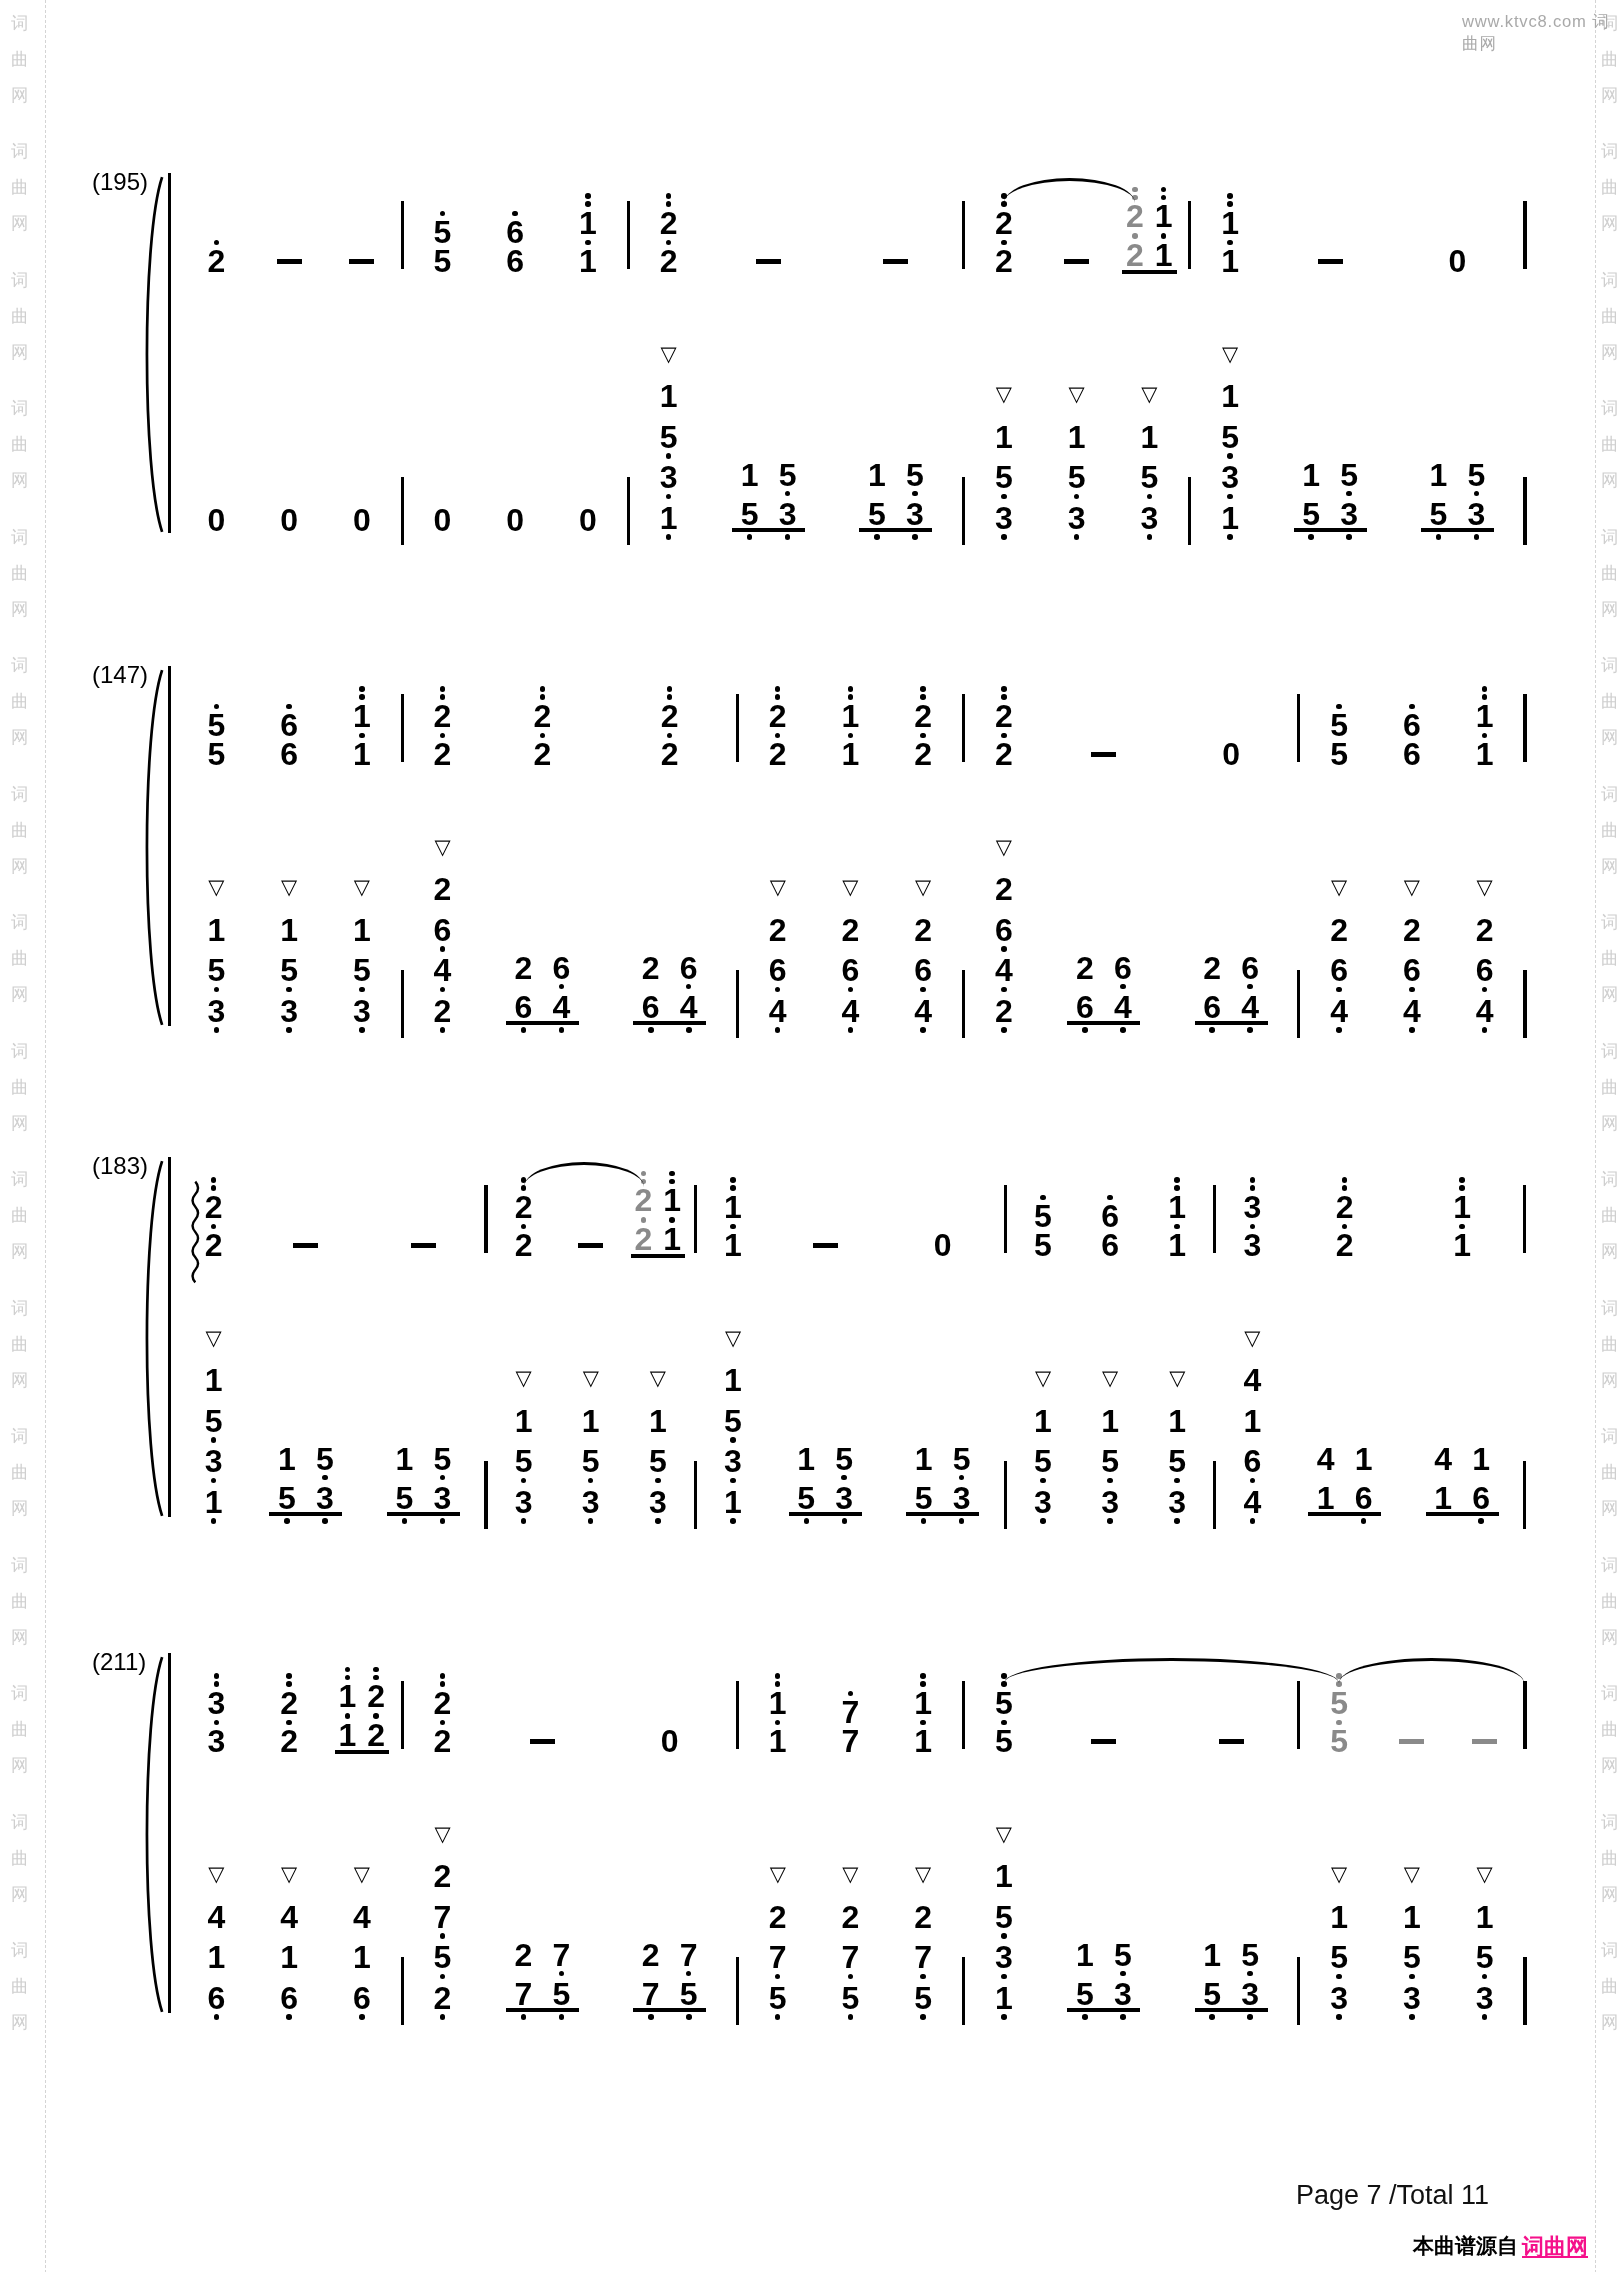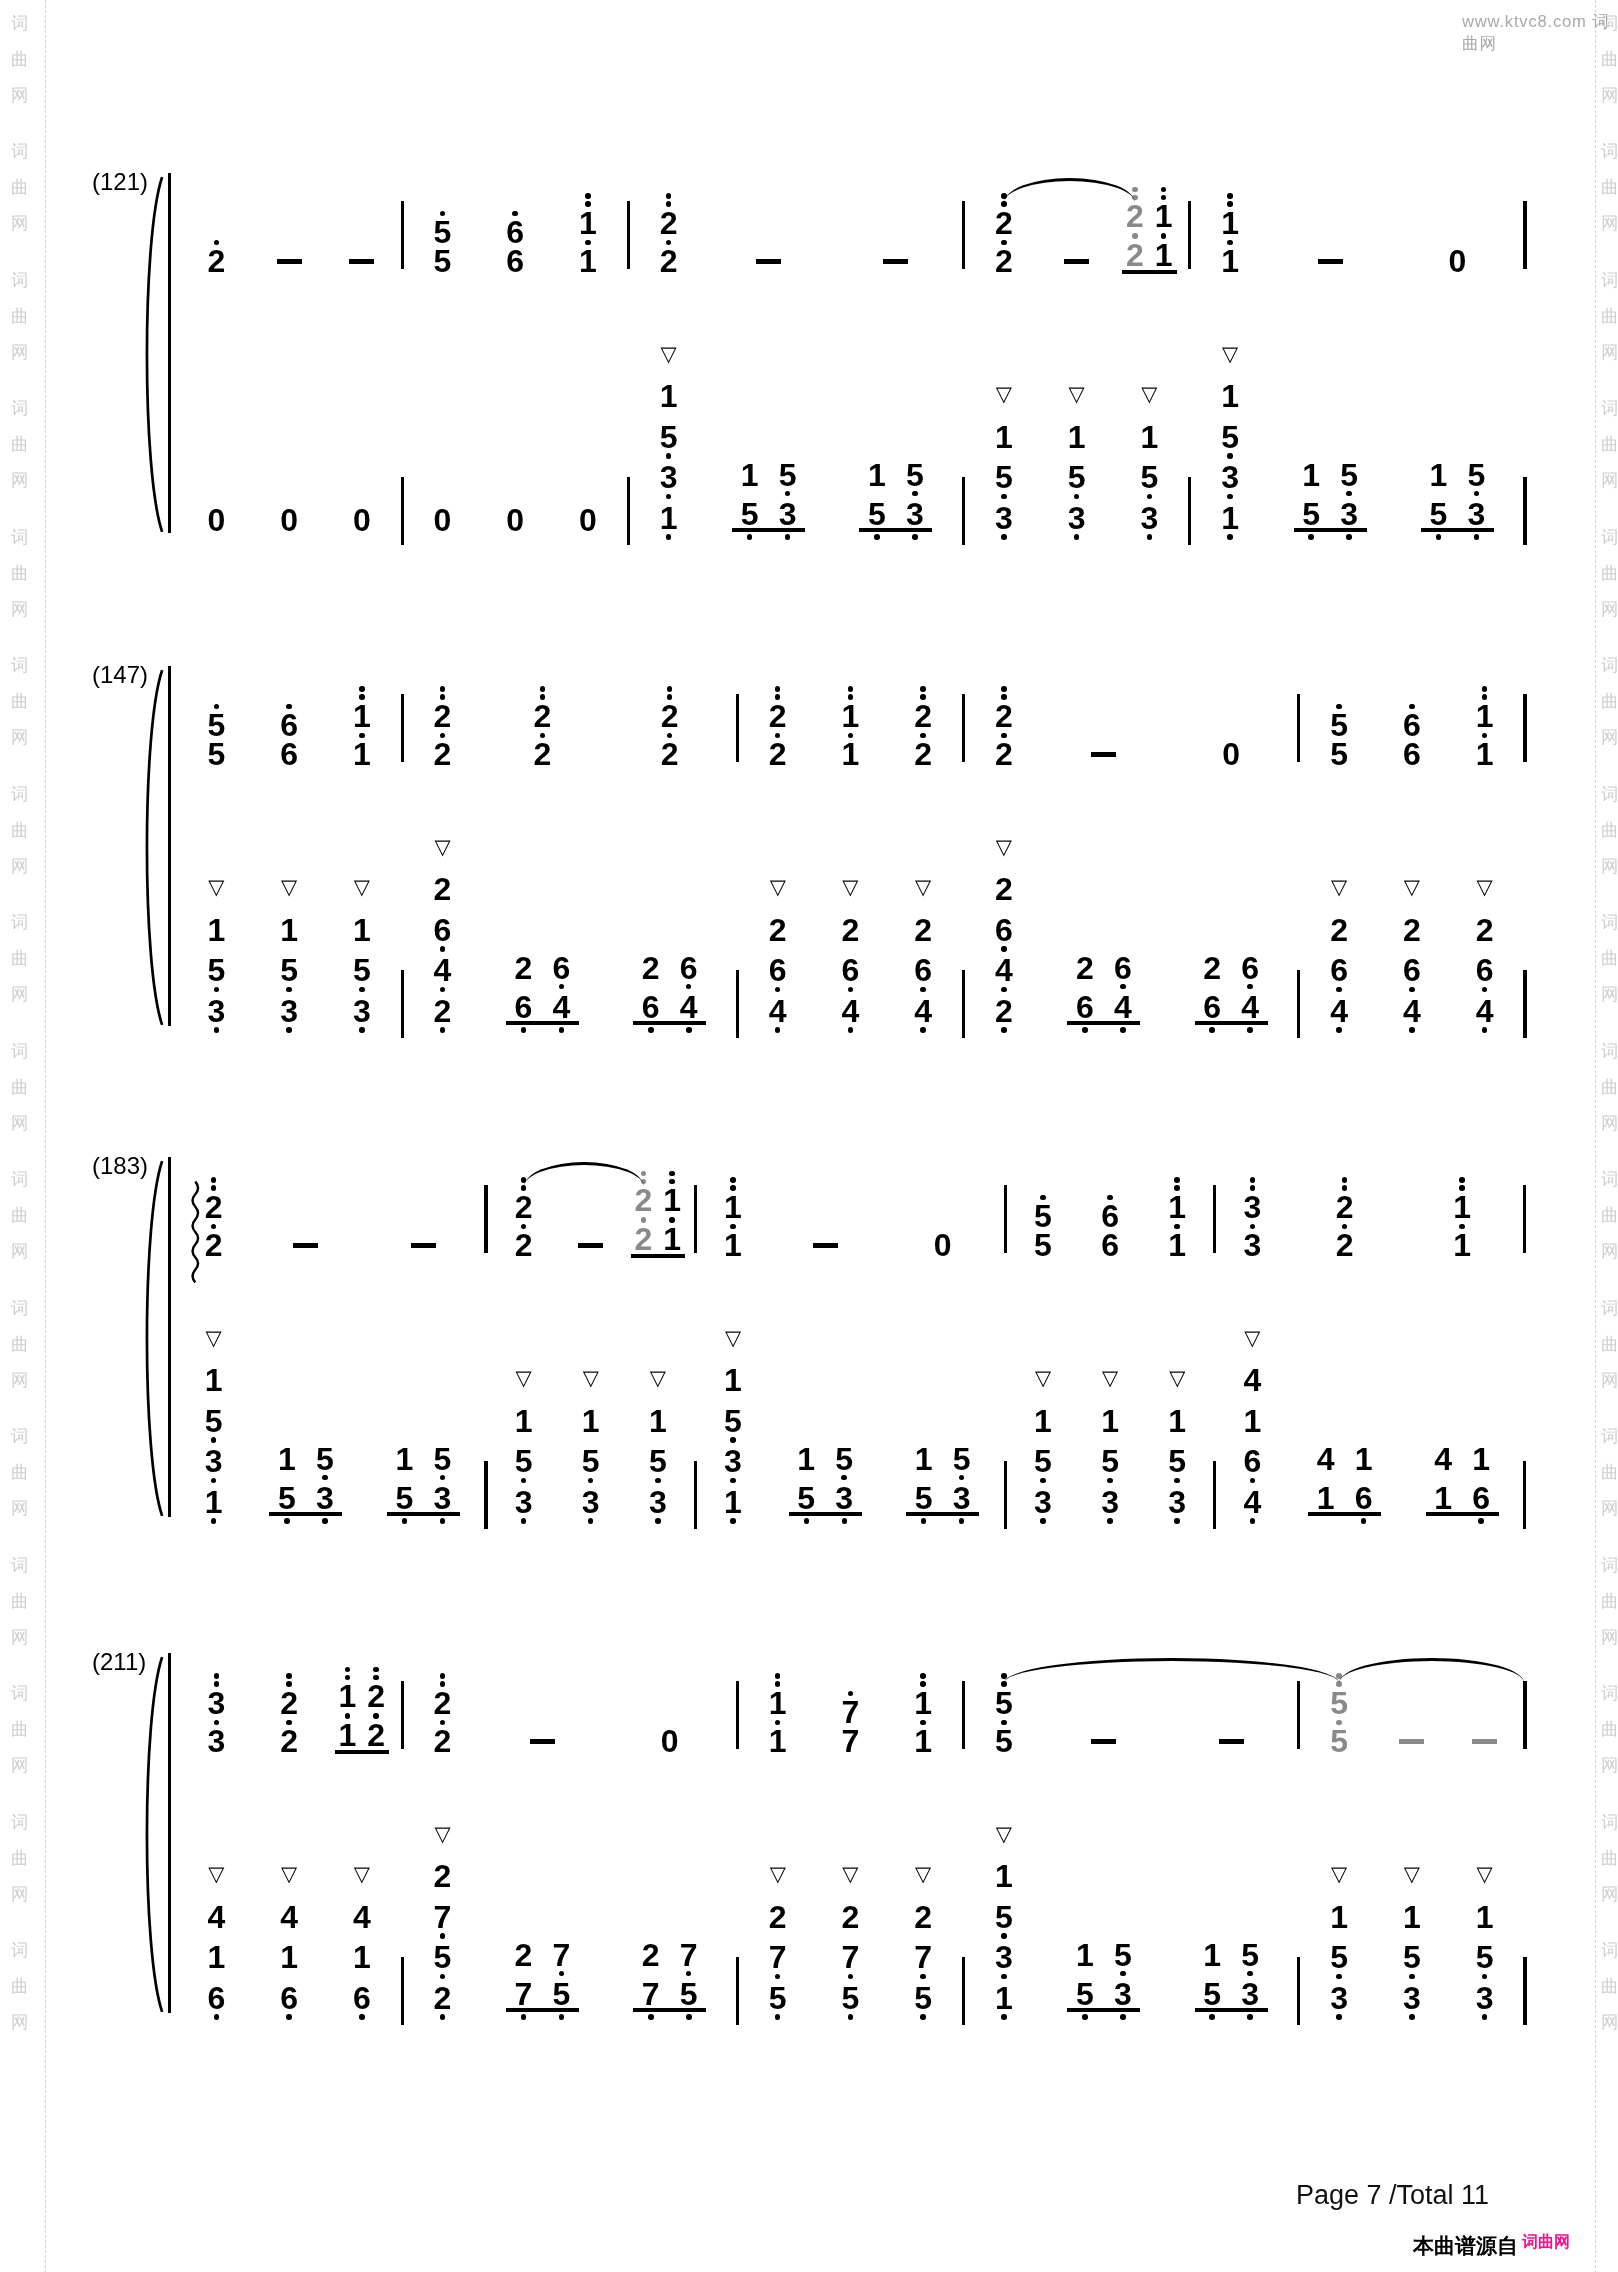--- a/index.html
+++ b/index.html
@@ -230,7 +230,7 @@
 
   <div id="systems">
       <section class="system" style="top: 170px;">
-        <div class="sys-label">(121)</div>
+        <div class="sys-label">(195)</div>
         <svg width="28" height="363" viewBox="0 0 36 460" class="brace-svg">
           <path d="M31,2 C5,80 5,380 31,458" fill="none" stroke="#000" stroke-width="3.5"></path>
         </svg>

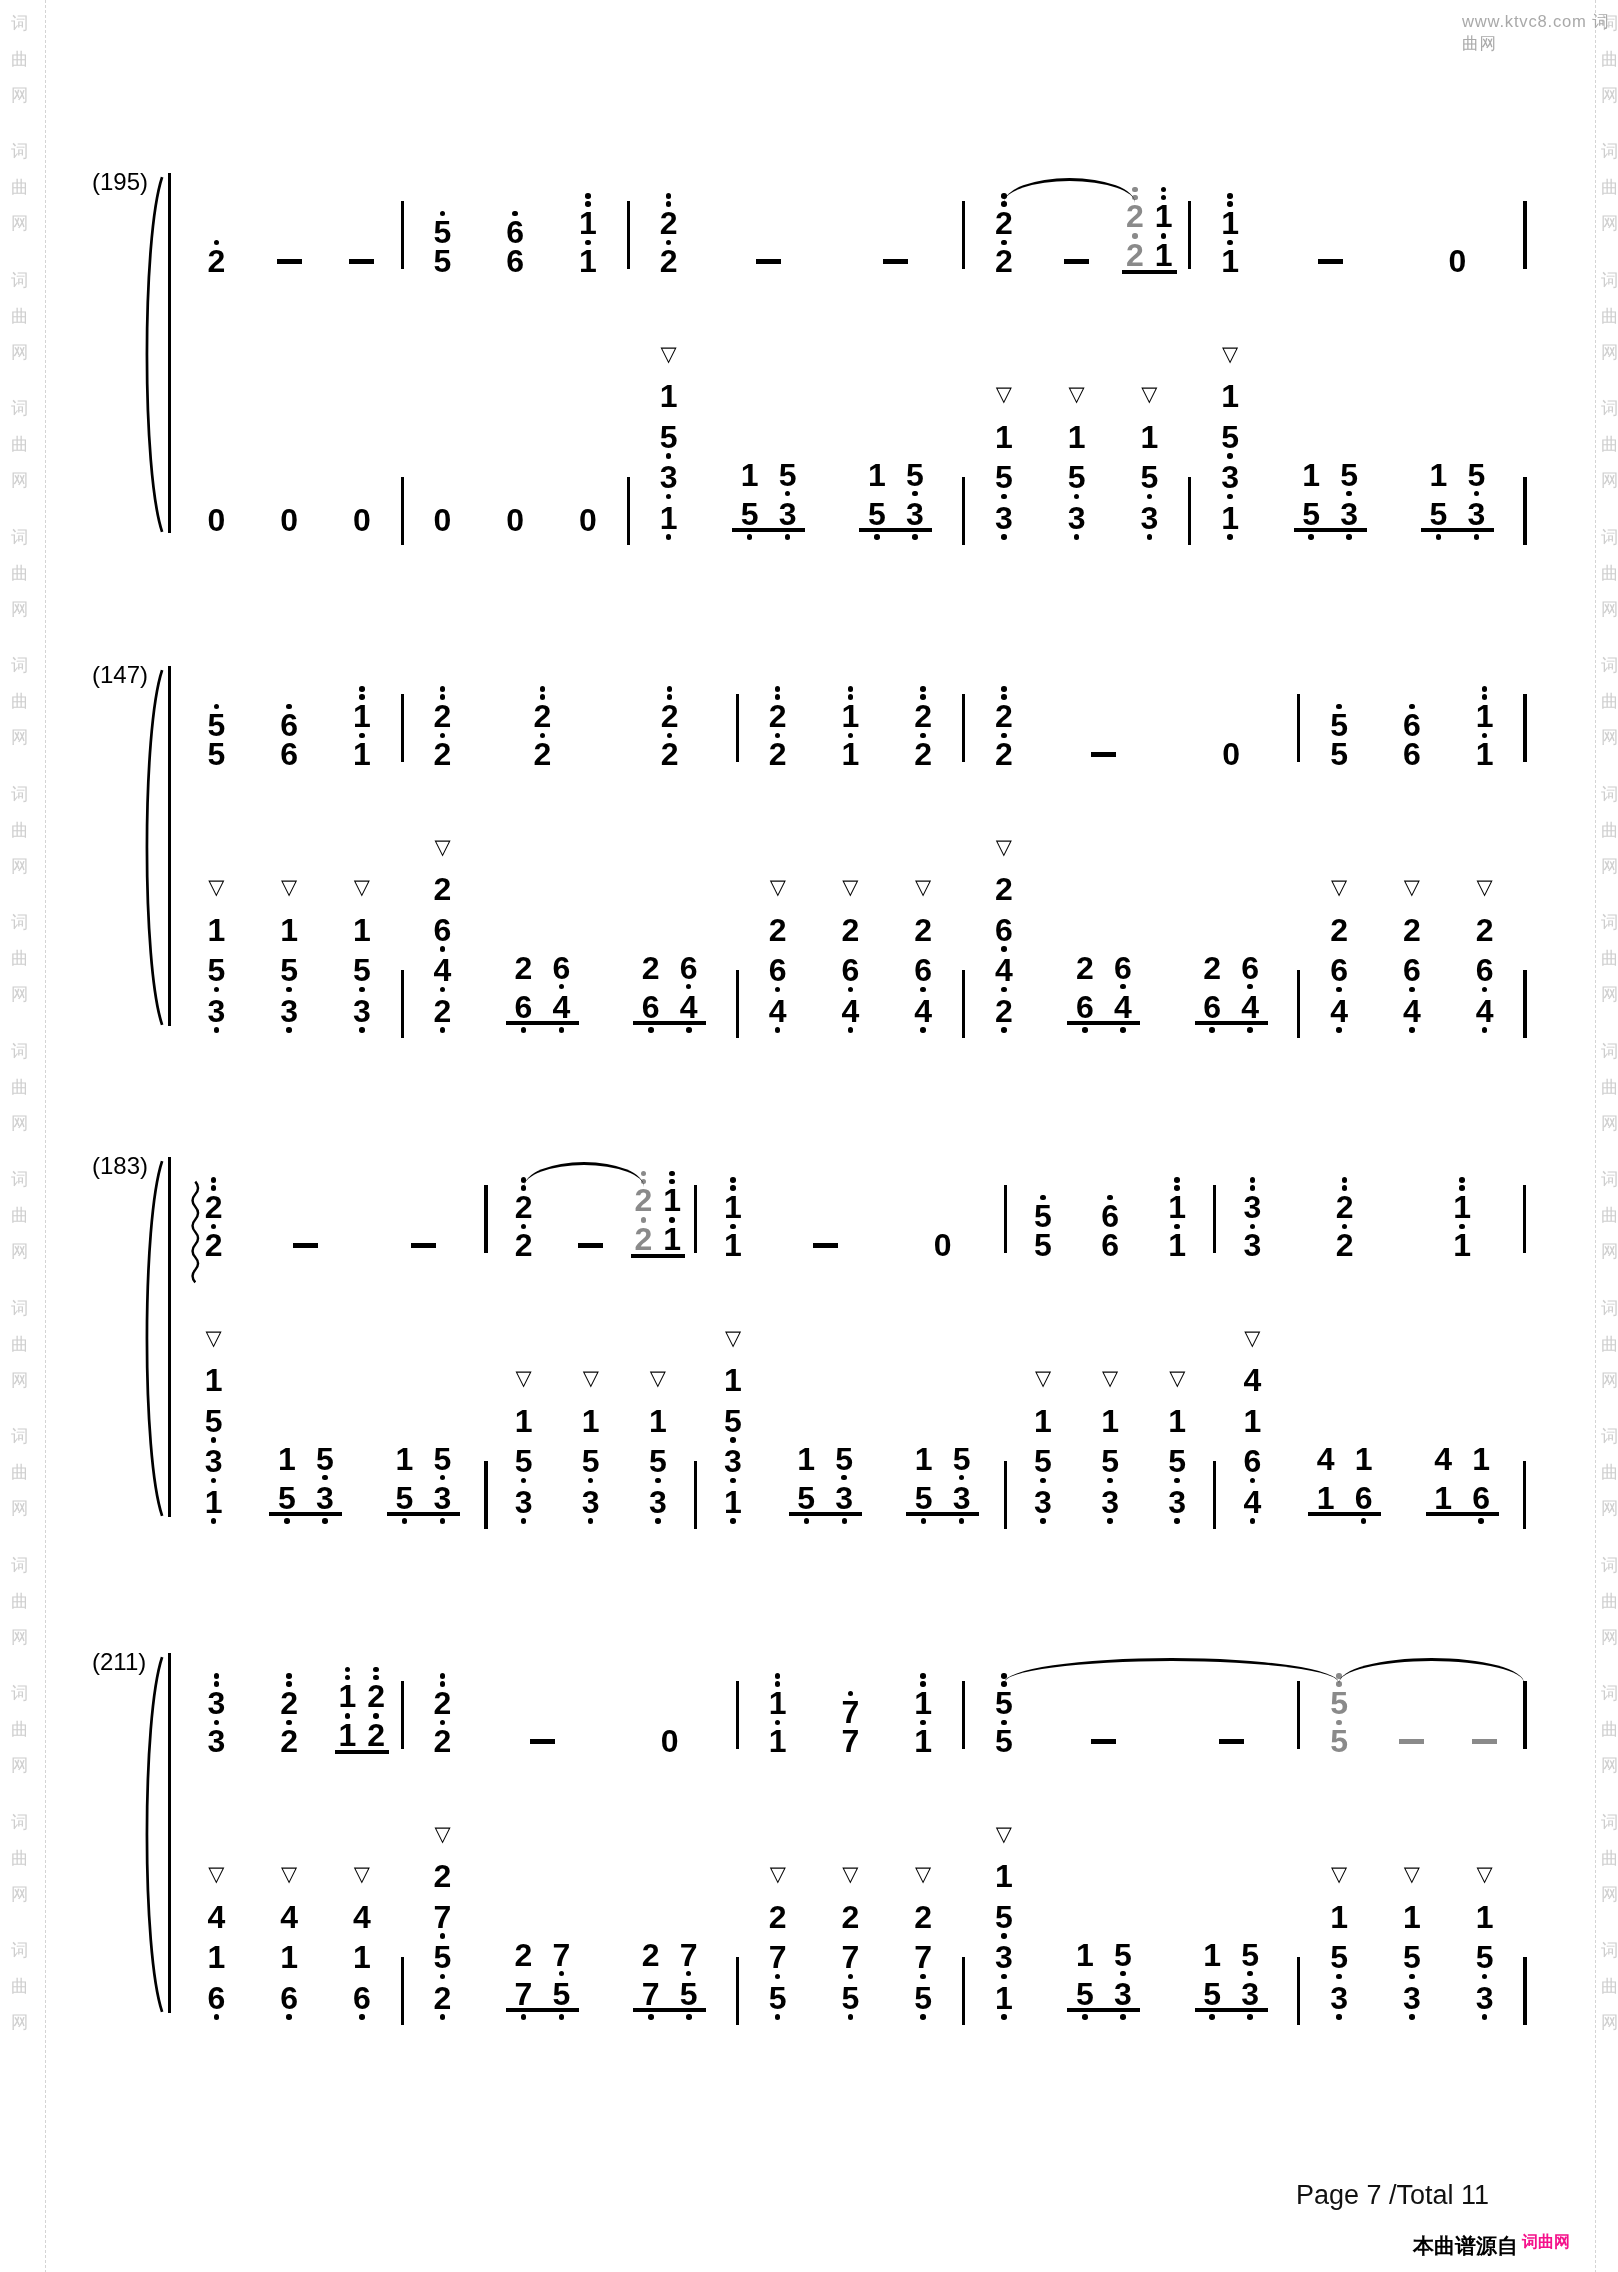--- a/index.html
+++ b/index.html
@@ -53,7 +53,7 @@
   
   .page-label{position:absolute;left:1296px;top:2180px;font-size:27px;color:#111;}
   .src-prefix{position:absolute;left:1413px;top:2232px;font-size:21px;font-weight:bold;color:#000;}
-  .src-brand{position:absolute;left:1522px;top:2232px;font-size:16px;font-weight:bold;}
+  .src-brand{position:absolute;left:1522px;top:2232px;font-size:22px;font-weight:bold;text-decoration:underline;}
 </style>
 </head>
 <body>

